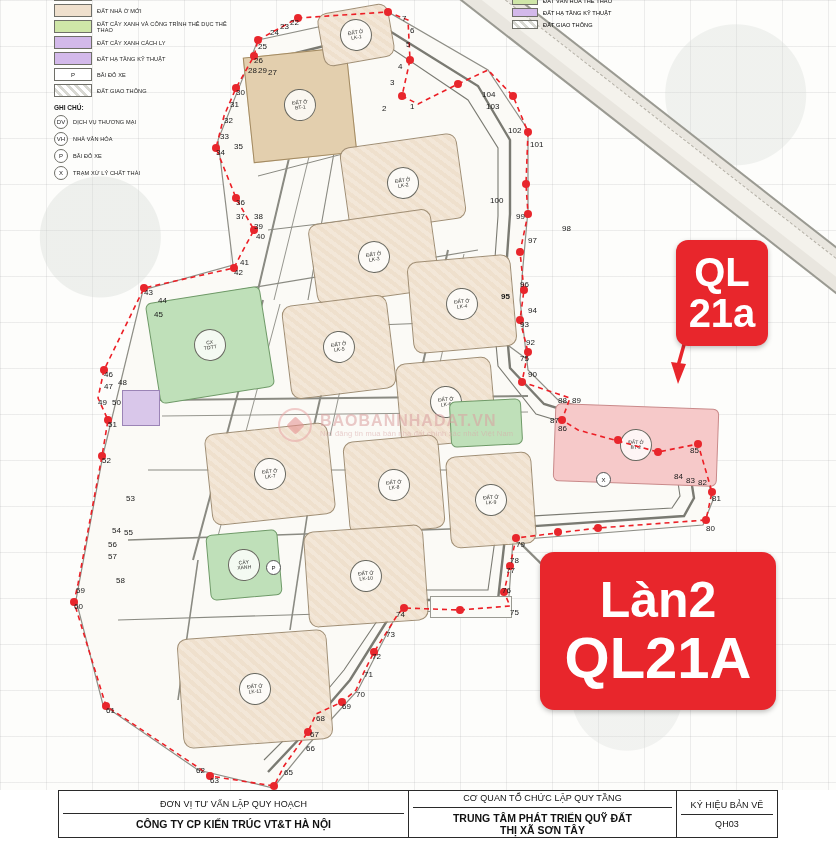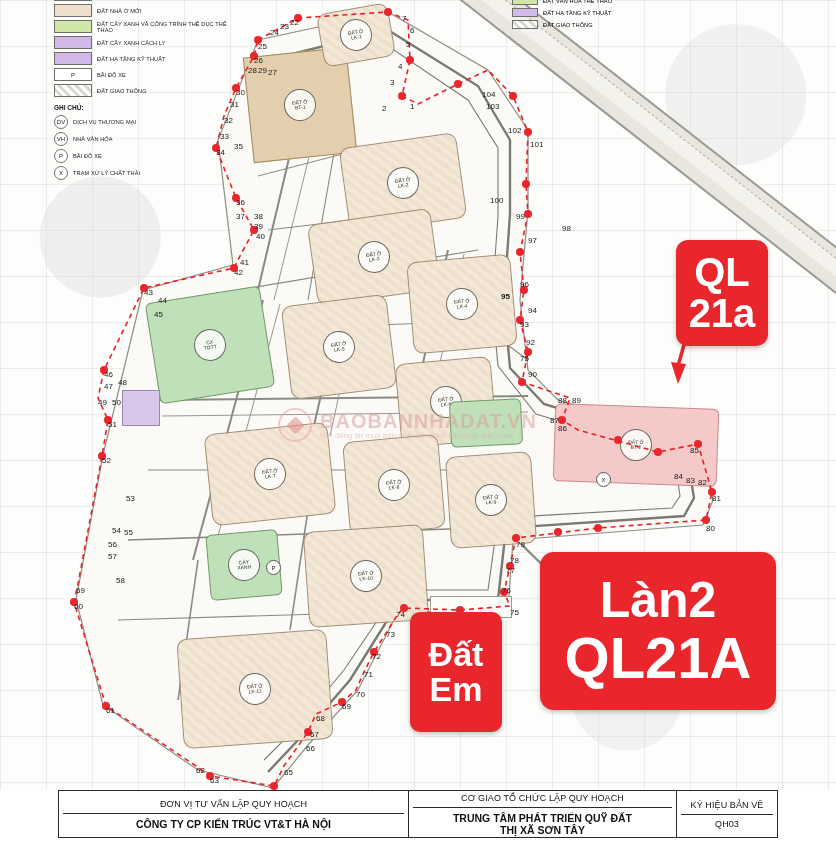--- a/index.html
+++ b/index.html
@@ -240,7 +240,7 @@
     transform: rotate(45deg);
   }
   .wm-text-main {
-    font-size: 20px;
+    font-size: 16px;
     font-weight: bold;
     color: #dba0a0;
     letter-spacing: 1px;

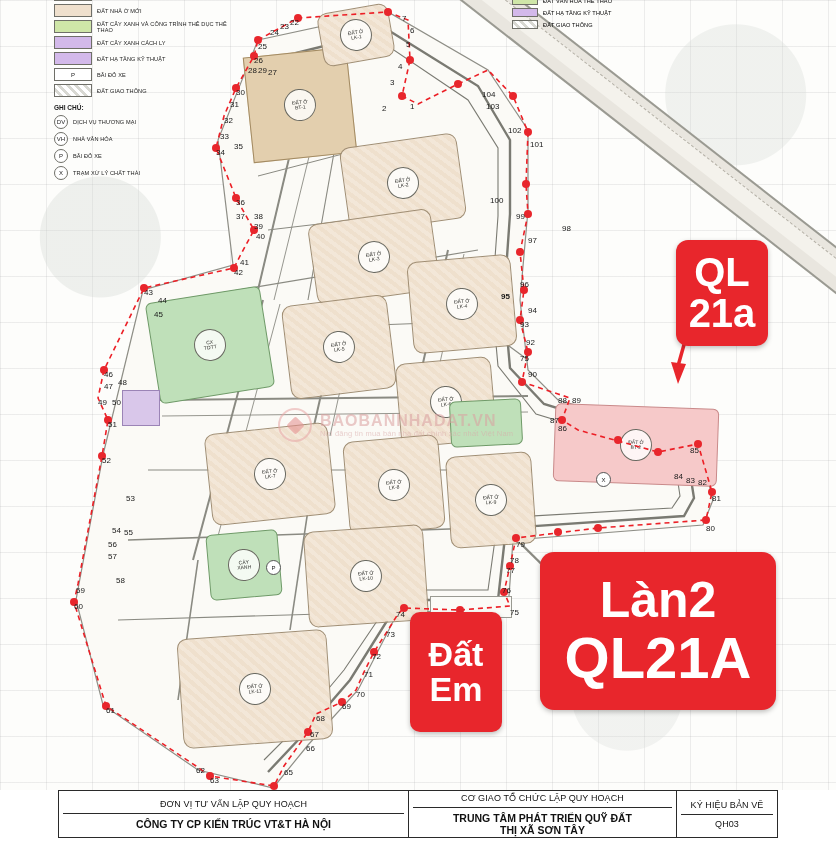--- a/index.html
+++ b/index.html
@@ -689,10 +689,6 @@
     <div class="l2">QL21A</div>
   </div>
 
-  <div class="callout" id="callout-datem">
-    <div>Đất</div>
-    <div>Em</div>
-  </div>
 
   <div class="titleblock">
     <div class="tb-cell c1">

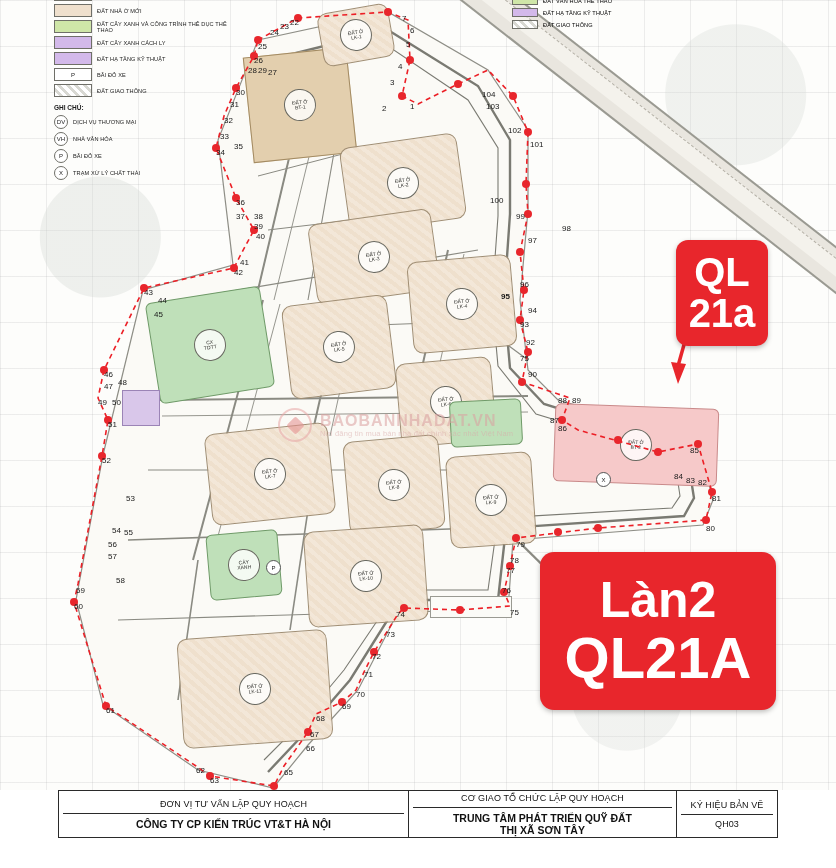--- a/index.html
+++ b/index.html
@@ -697,7 +697,7 @@
       <div class="tb-bold">CÔNG TY CP KIẾN TRÚC VT&amp;T HÀ NỘI</div>
     </div>
     <div class="tb-cell c2">
-      <div class="tb-top">CƠ GIAO TỔ CHỨC LẬP QUY HOẠCH</div>
+      <div class="tb-top">CƠ QUAN TỔ CHỨC LẬP QUY TẦNG</div>
       <div class="tb-div"></div>
       <div class="tb-sub">TRUNG TÂM PHÁT TRIỂN QUỸ ĐẤT</div>
       <div class="tb-sub">THỊ XÃ SƠN TÂY</div>

